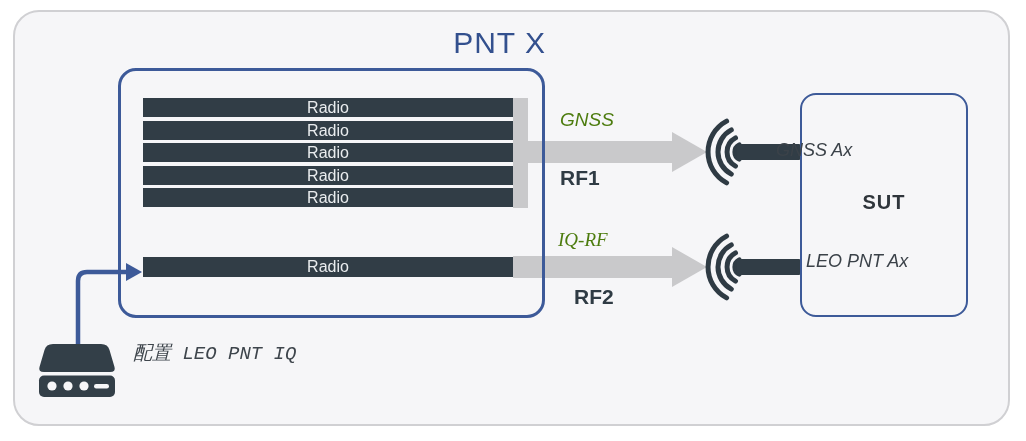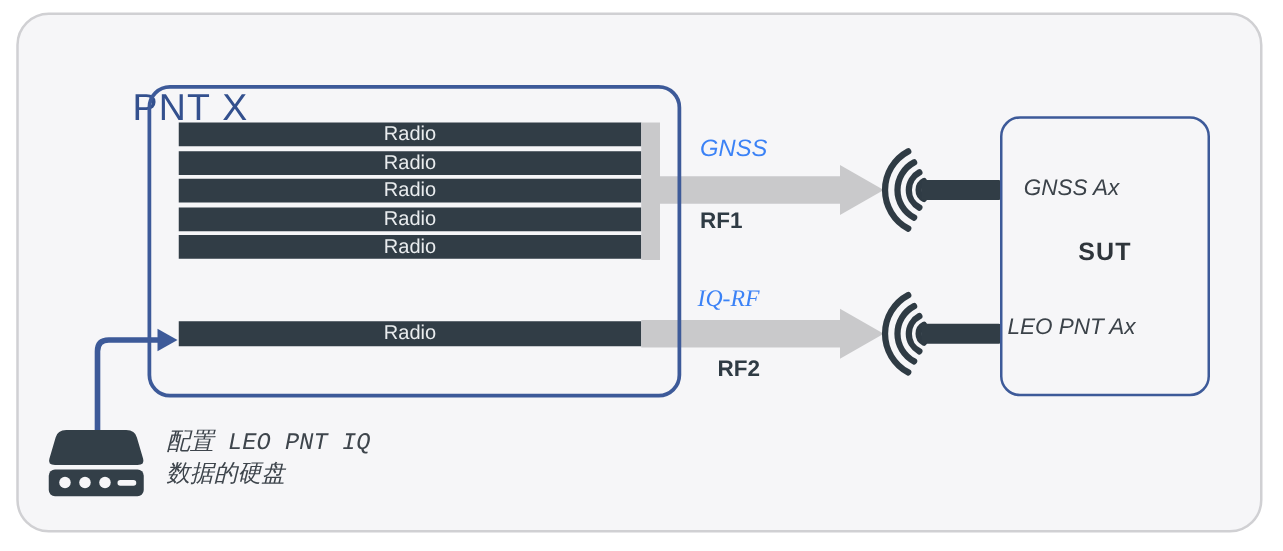--- a/index.html
+++ b/index.html
@@ -15,9 +15,9 @@
     box-sizing:border-box;
   }
   .pntx-title {
-    position:absolute; left:106px; top:26px; width:427px;
-    text-align:left; font-size:30px; font-weight:400;
-    color:var(--accent-blue,#33508e); letter-spacing:1px;margin-top:44px;
+    position:absolute; left:119px; top:26px; width:427px;
+    text-align:right; font-size:30px; font-weight:400;
+    color:var(--accent-blue,#33508e); letter-spacing:1px;
   }
   .pntx-box {
     position:absolute; left:118px; top:68px; width:427px; height:250px;

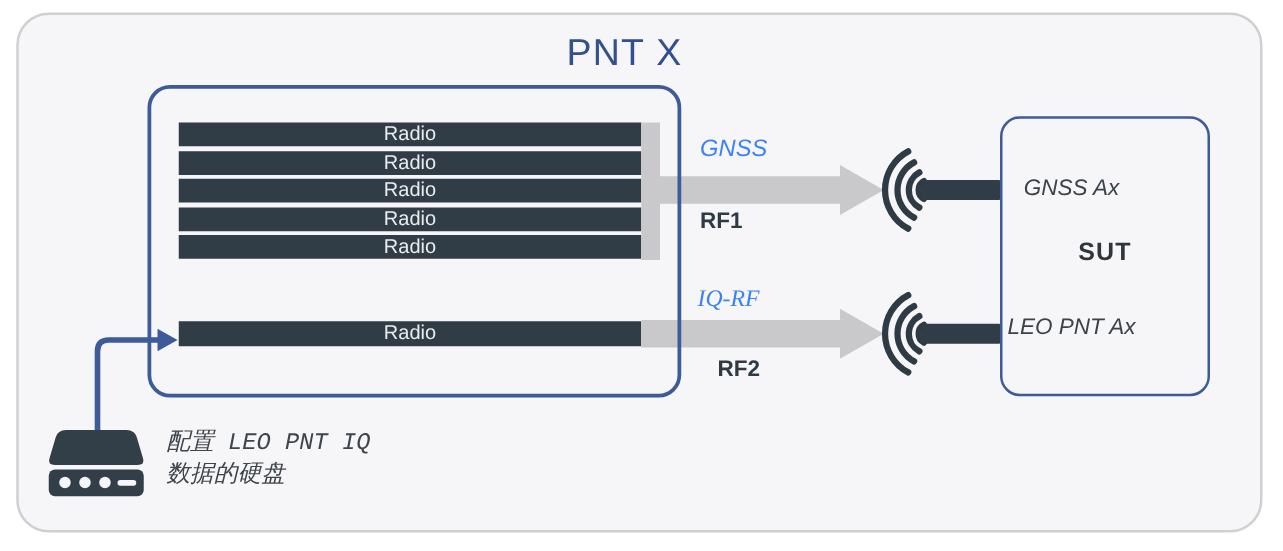--- a/index.html
+++ b/index.html
@@ -51,7 +51,7 @@
     z-index:3; pointer-events:none;
   }
   .lbl { position:absolute; z-index:5; white-space:nowrap; }
-  .lbl-signal { font-style:italic; font-size:19px; color:#3b82f6; }
+  .lbl-signal { font-style:italic; font-size:19px; color:#4d7c0f; }
   .lbl-port   { font-weight:bold; font-size:18px; color:#2f3b44; }
   .lbl-gnss   { left:560px; top:109px; }
   .lbl-rf1    { left:560px; top:166px; }

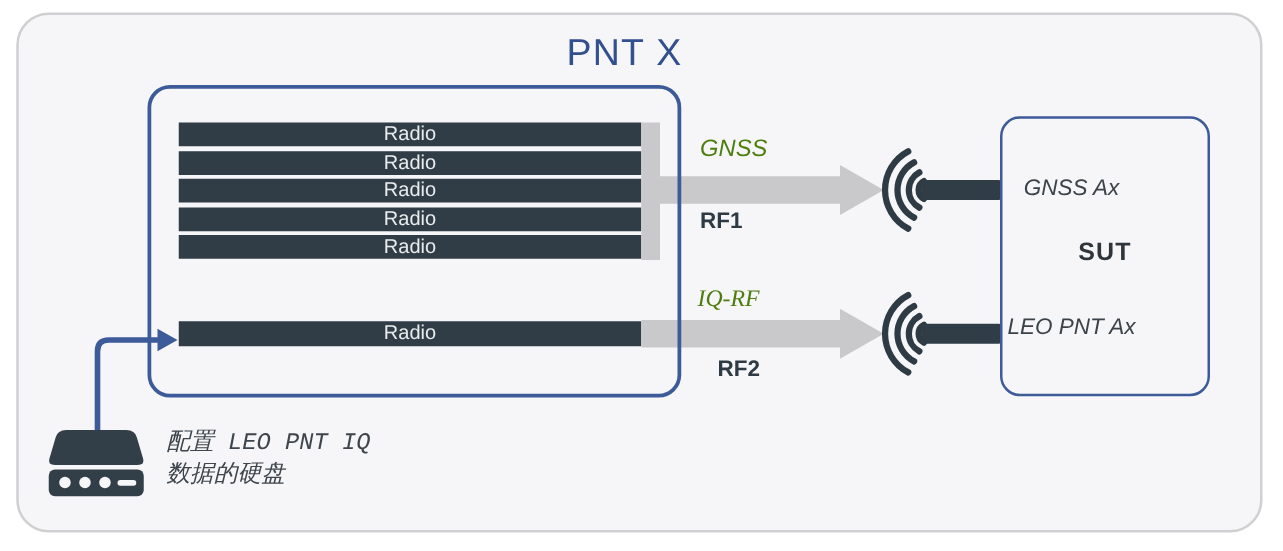--- a/index.html
+++ b/index.html
@@ -58,7 +58,7 @@
   .lbl-iqrf   { left:558px; top:229px;font-family:Liberation Serif, serif; }
   .lbl-rf2    { left:574px; top:285px; }
   .lbl-ax { font-style:italic; font-size:18px; color:#3b4249; }
-  .lbl-gnss-ax { left:819px; top:140px; }
+  .lbl-gnss-ax { left:776px; top:140px; }
   .lbl-leo-ax  { left:806px; top:251px;text-align:right; }
   .lbl-sut {
     left:800px; top:191px; width:168px; text-align:center;

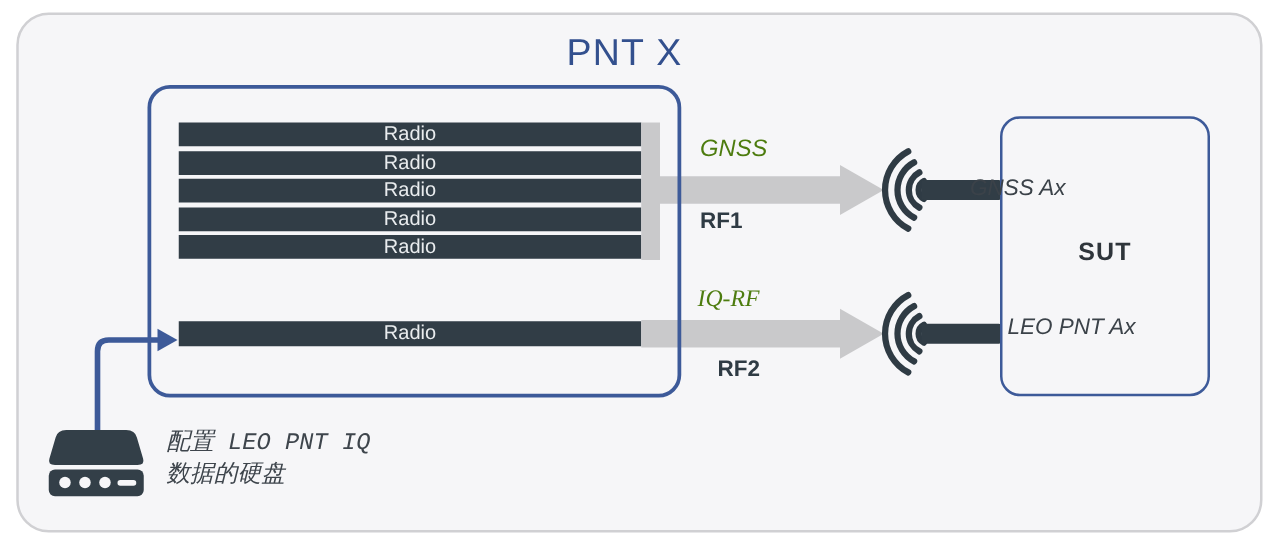--- a/index.html
+++ b/index.html
@@ -52,7 +52,7 @@
   }
   .lbl { position:absolute; z-index:5; white-space:nowrap; }
   .lbl-signal { font-style:italic; font-size:19px; color:#4d7c0f; }
-  .lbl-port   { font-weight:bold; font-size:18px; color:#2f3b44; }
+  .lbl-port   { font-weight:bold; font-size:21px; color:#2f3b44; }
   .lbl-gnss   { left:560px; top:109px; }
   .lbl-rf1    { left:560px; top:166px; }
   .lbl-iqrf   { left:558px; top:229px;font-family:Liberation Serif, serif; }

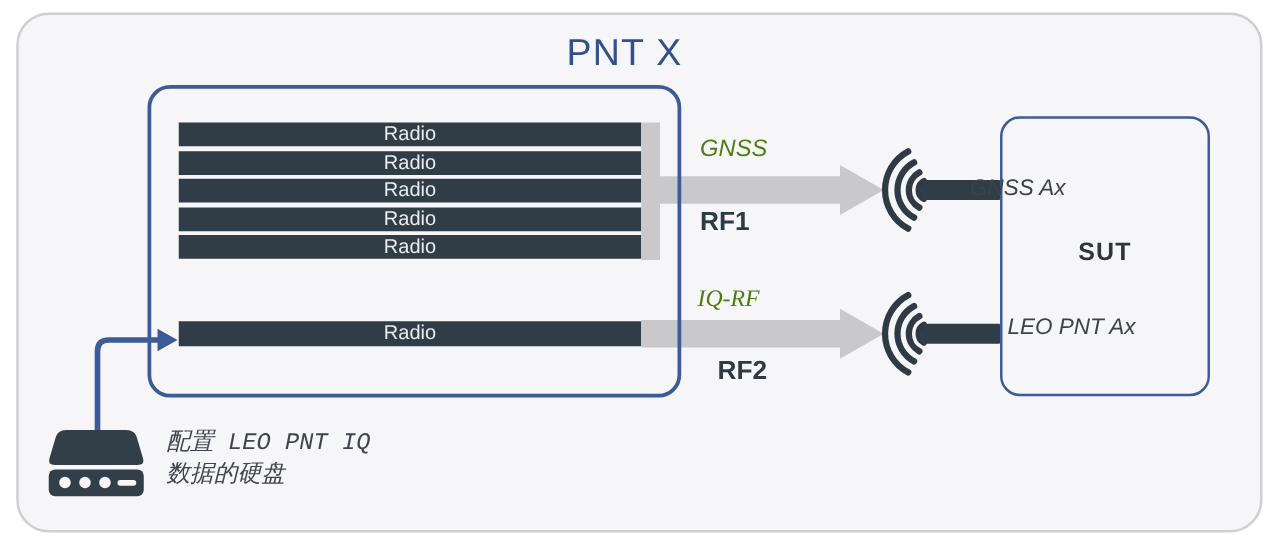--- a/index.html
+++ b/index.html
@@ -138,7 +138,6 @@
 
 <div class="disk-caption">
   <div>配置 LEO PNT IQ</div>
-  <div>数据的硬盘</div>
 </div>
 
 </body></html>

